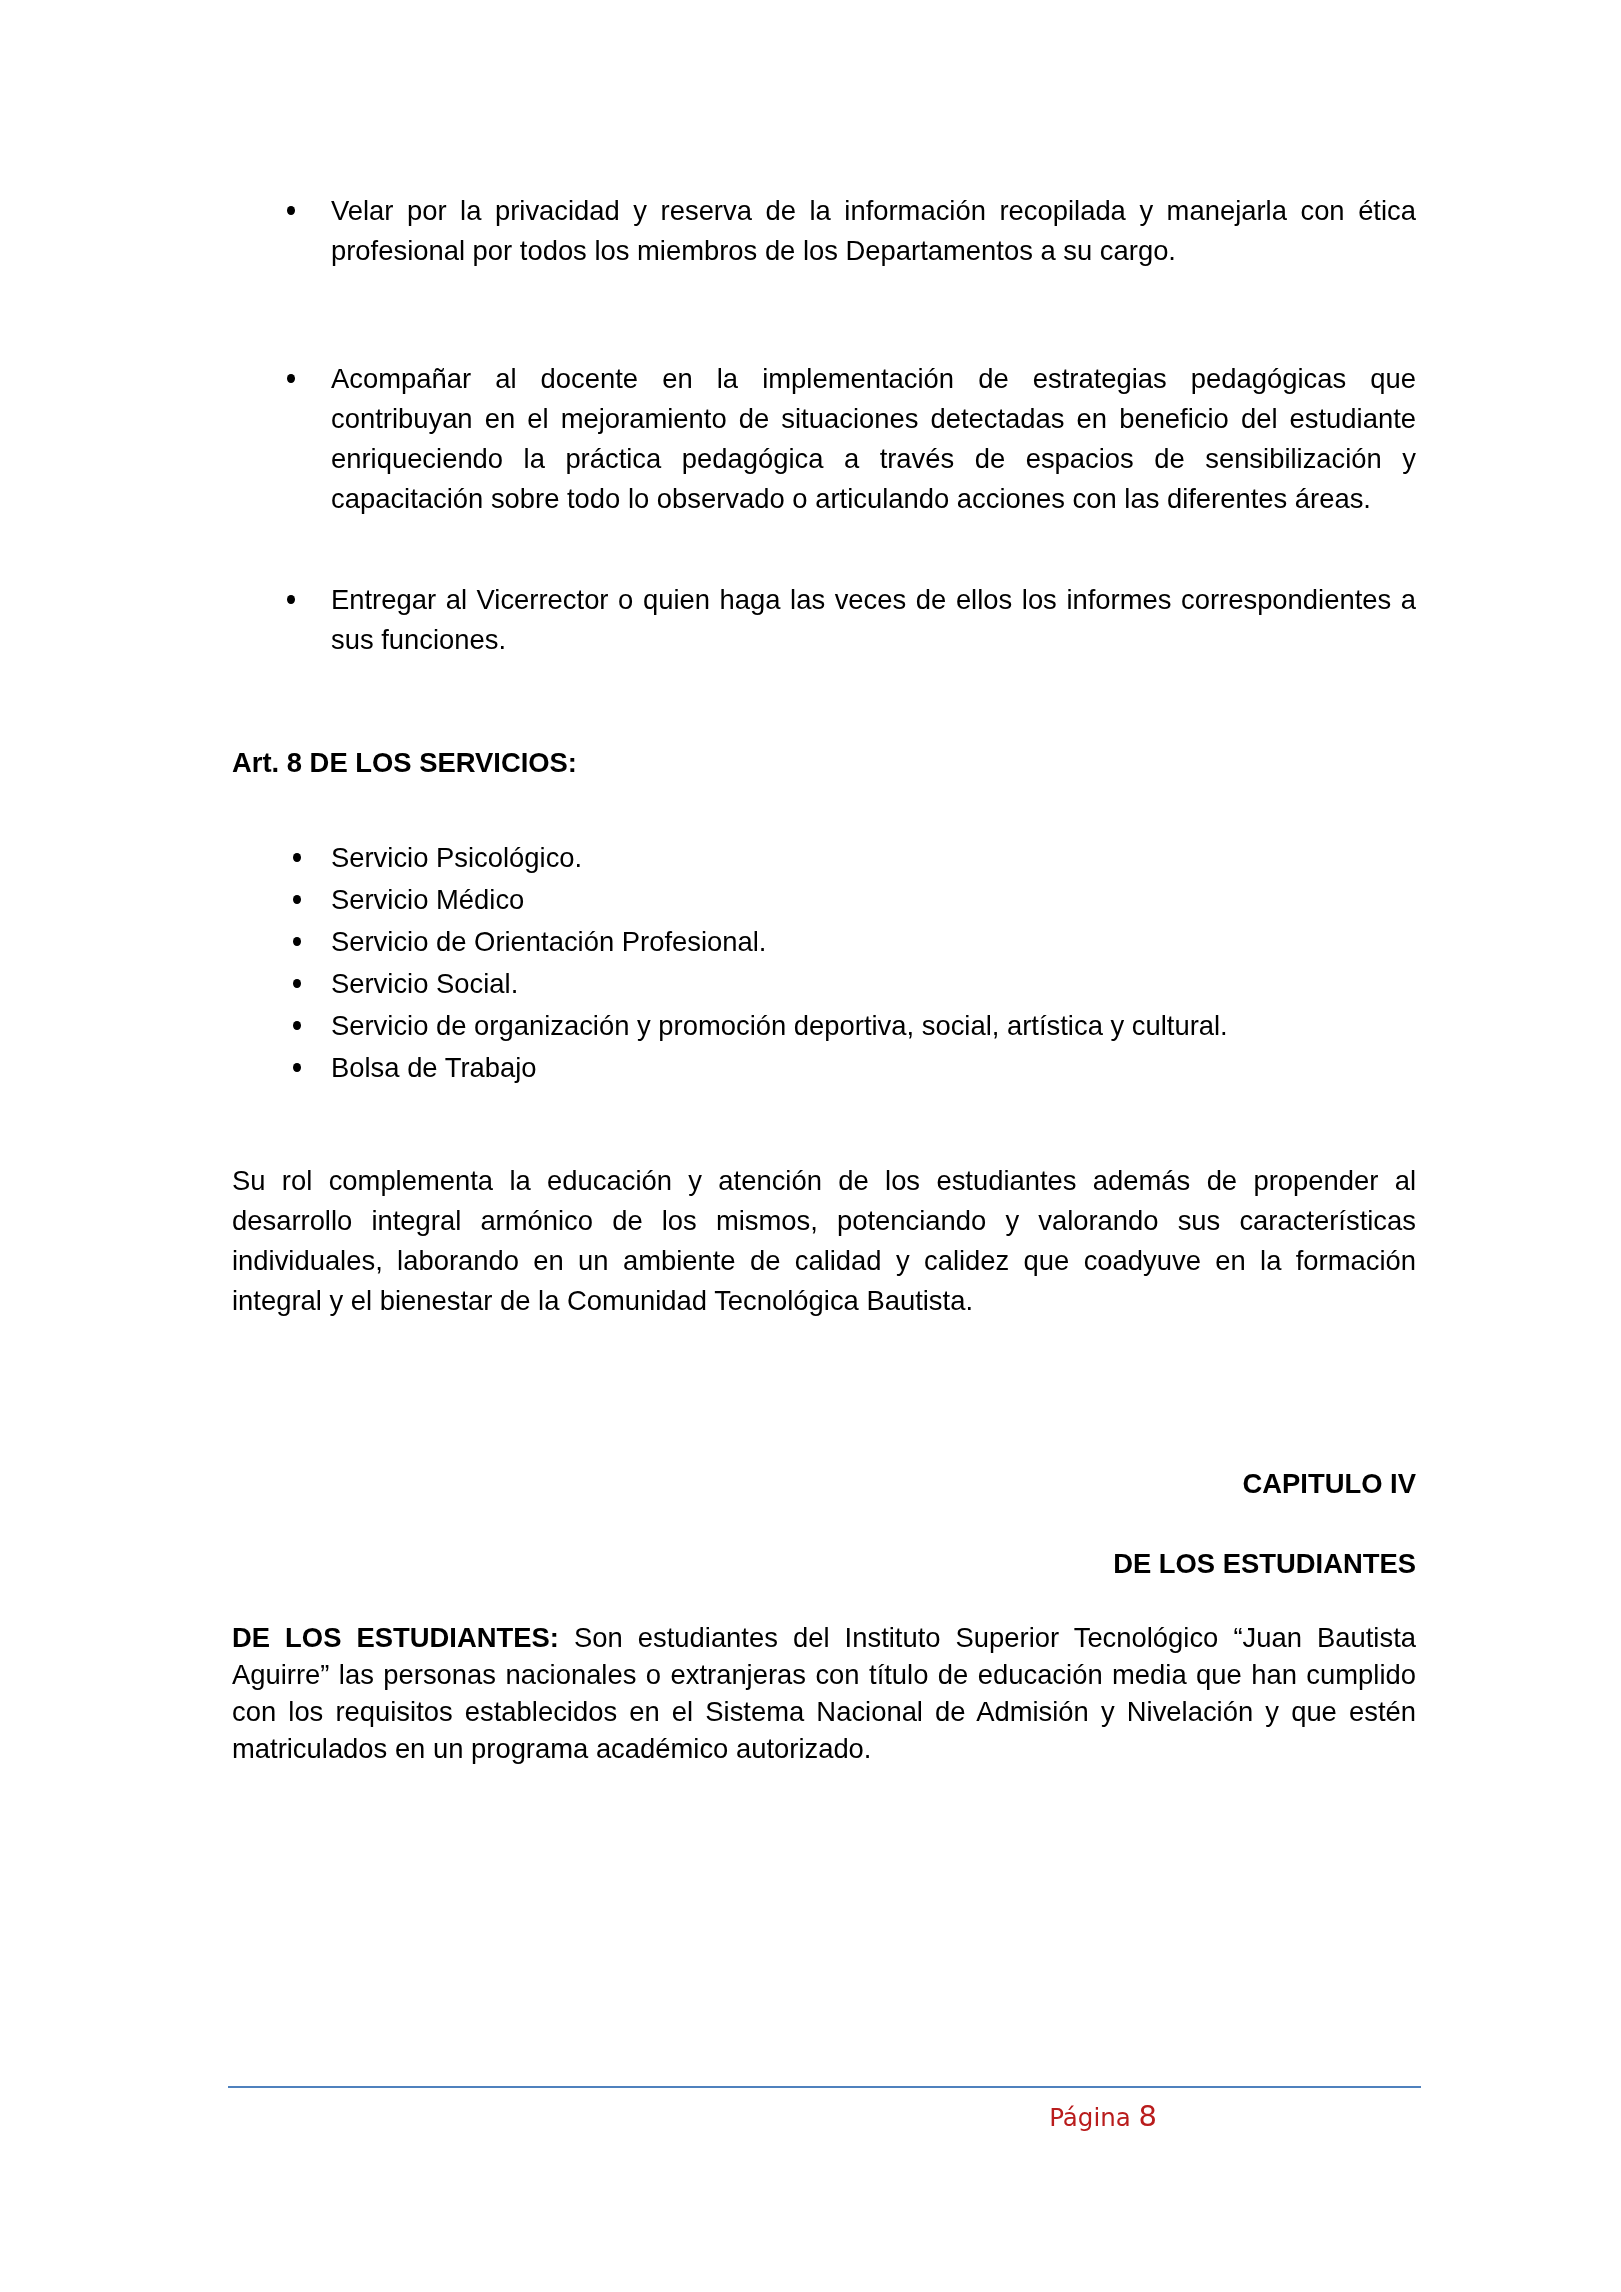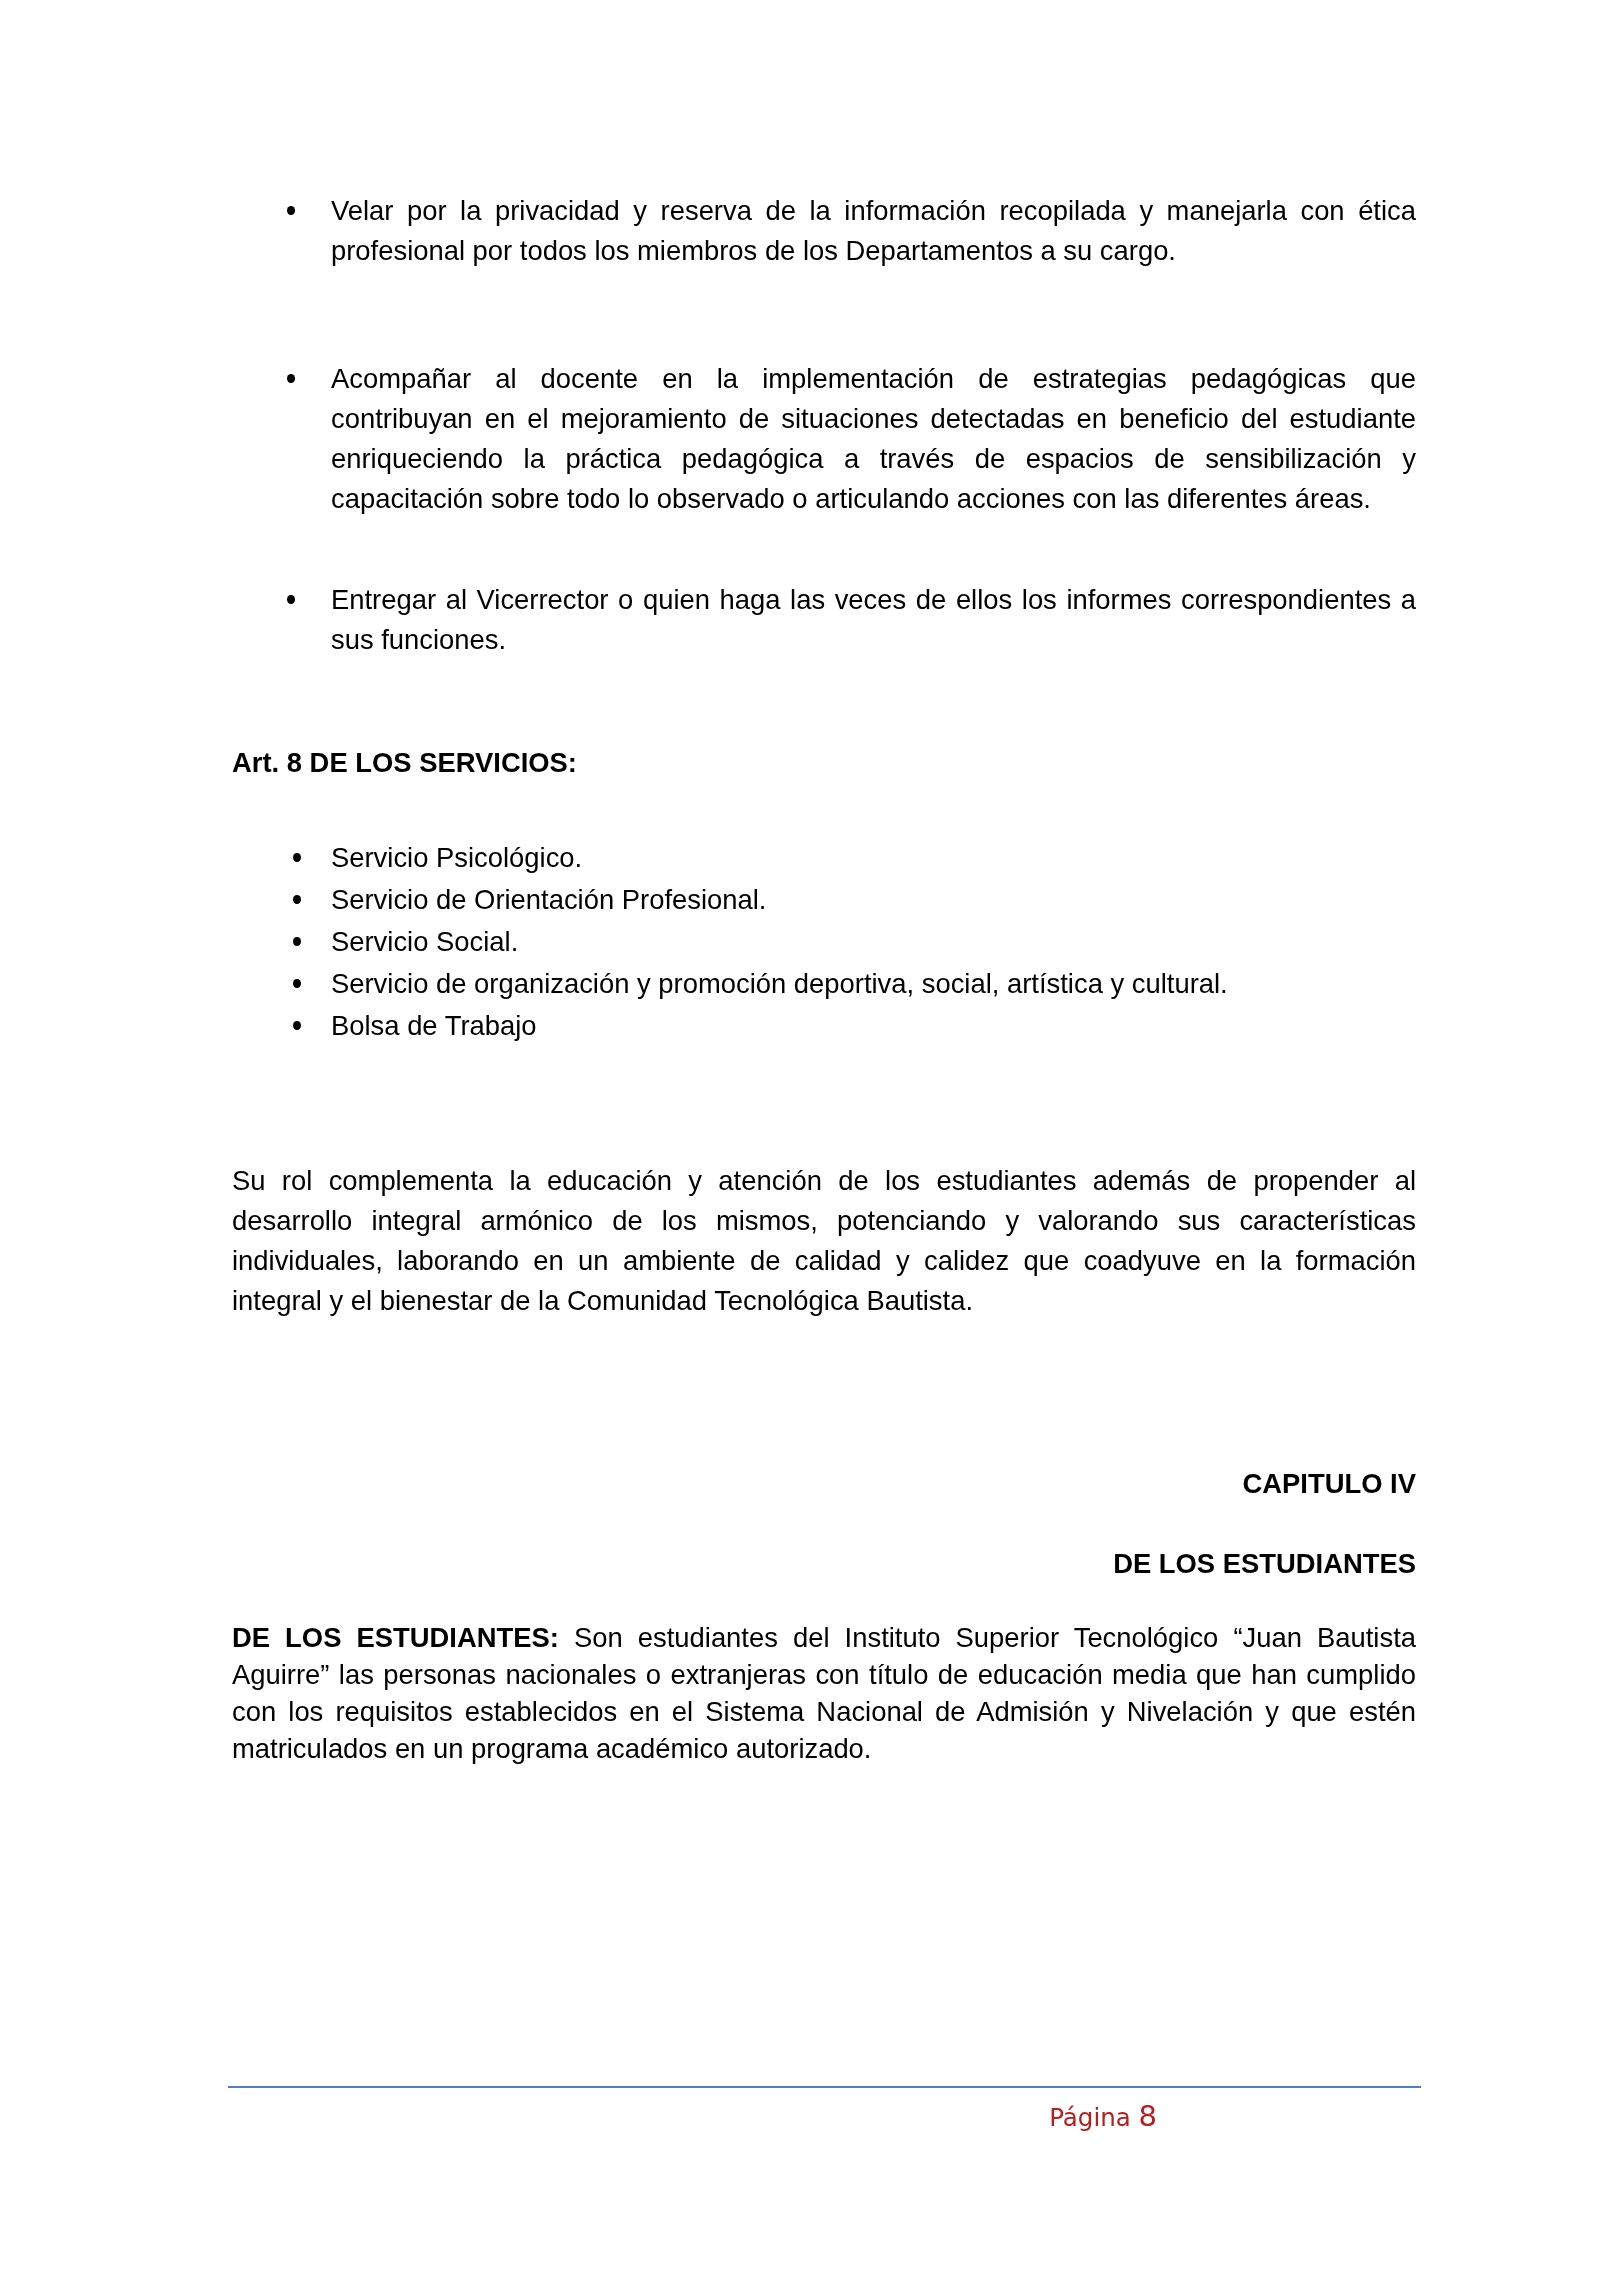--- a/index.html
+++ b/index.html
@@ -140,6 +140,10 @@
     </div>
     <div class="service-item">
       <span class="bullet-dot"></span>
+      <span>Servicio Médico</span>
+    </div>
+    <div class="service-item">
+      <span class="bullet-dot"></span>
       <span>Servicio de Orientación Profesional.</span>
     </div>
     <div class="service-item">

